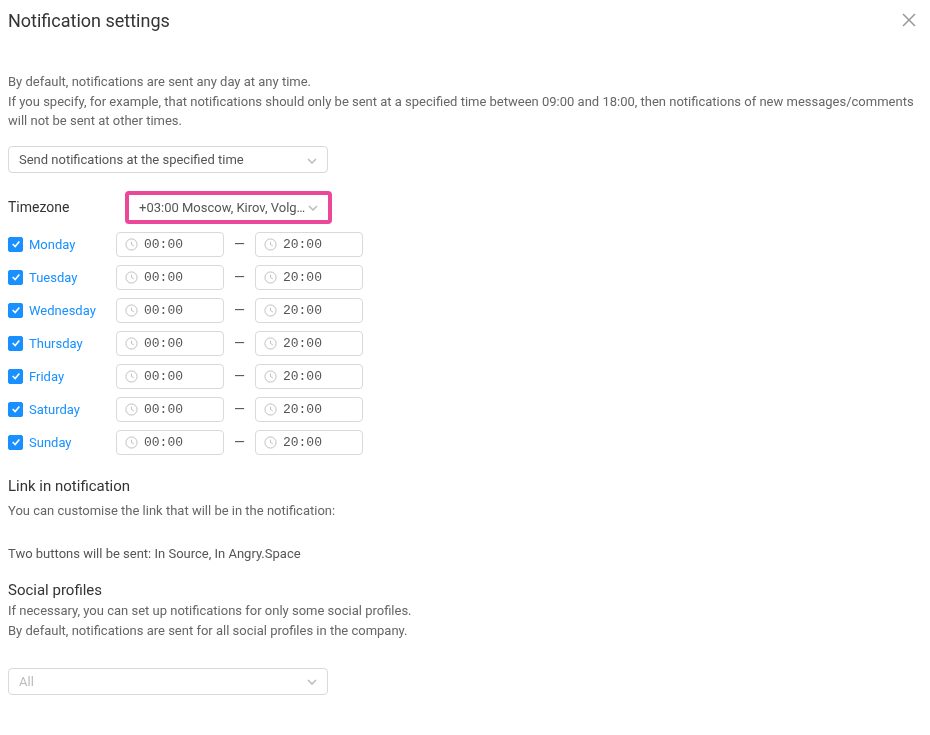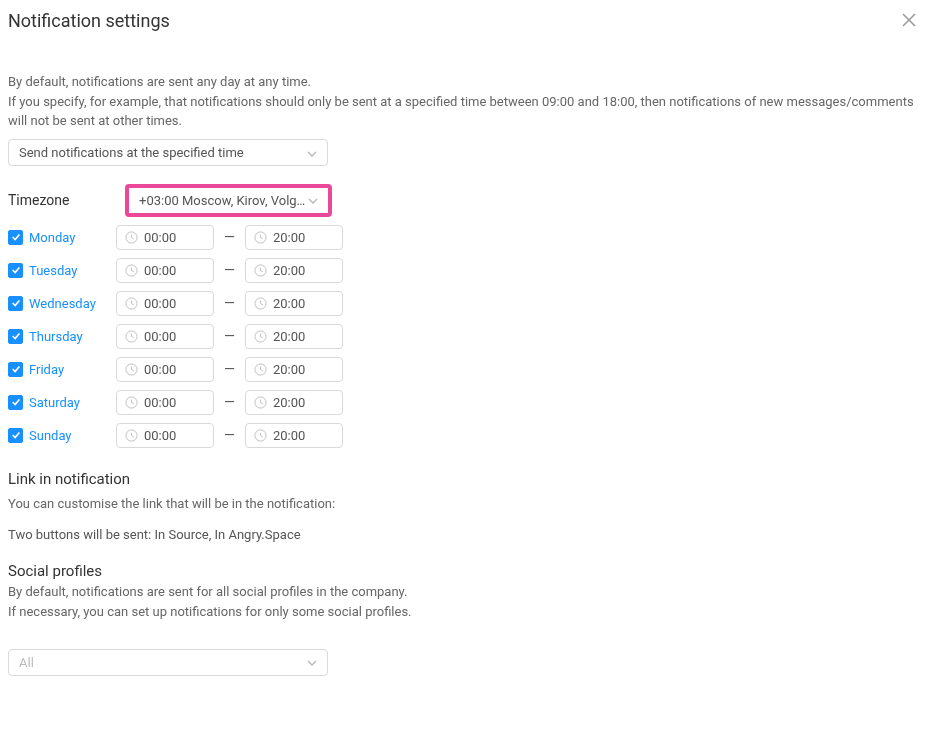--- a/index.html
+++ b/index.html
@@ -51,7 +51,7 @@
       display: flex;
       justify-content: space-between;
       align-items: flex-end;
-      margin-top: 8px;
+      margin-top: 15px;
       color: #555;
       cursor: pointer;
       font-size: 13px;

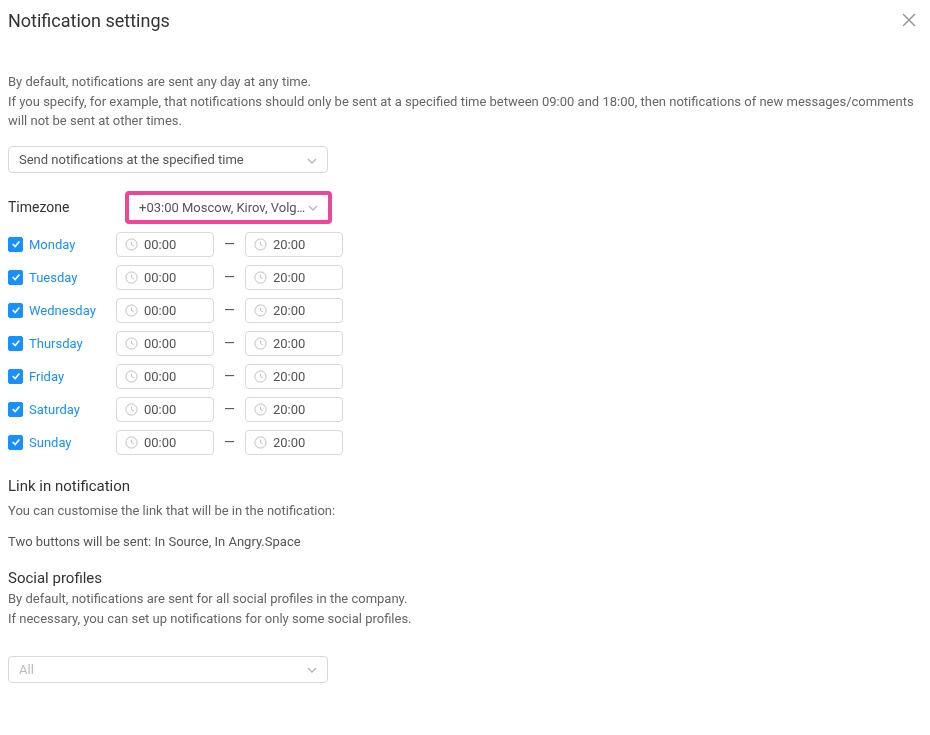--- a/index.html
+++ b/index.html
@@ -126,12 +126,13 @@
       border: 1px solid #d9d9d9;
       border-radius: 4px;
       padding: 4px 8px;
-      width: 98px;
+      width: 108px;
       display: flex;
       align-items: center;
       gap: 6px;
       color: #555;
       font-size: 13px;
+      font-family: Liberation Mono, monospace;
     }
     .clock-icon {
       width: 13px;

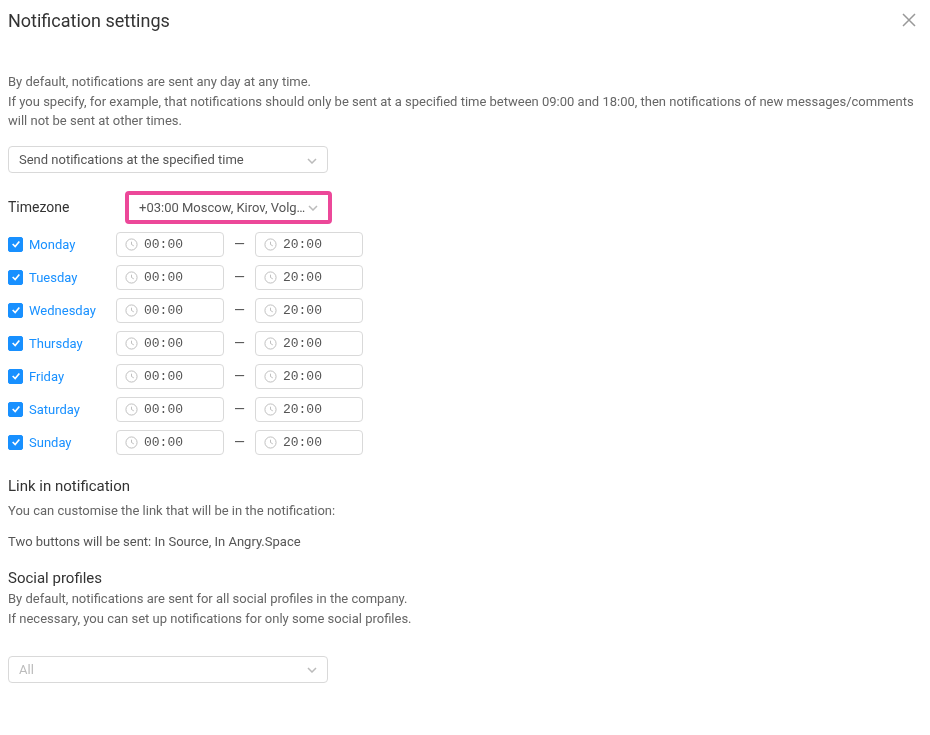--- a/index.html
+++ b/index.html
@@ -188,7 +188,7 @@
     .radio-hint {
       font-size: 13px;
       color: #555;
-      margin-top: 14px;
+      margin-top: 26px;
     }
     .social-section {
       margin-top: 20px;

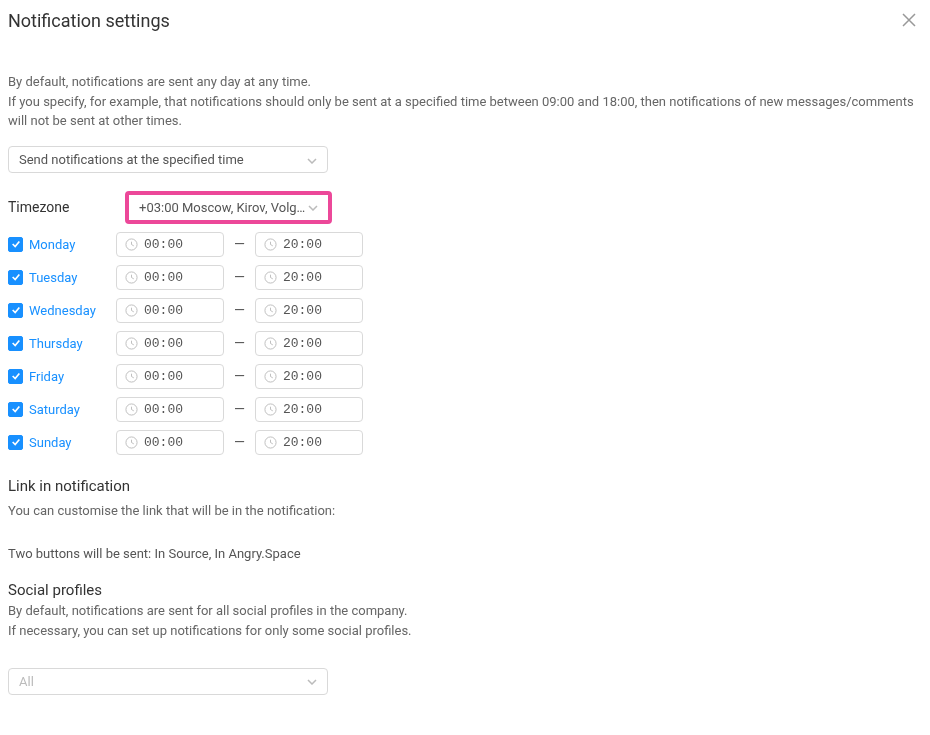--- a/index.html
+++ b/index.html
@@ -430,8 +430,8 @@
 
 <div class="social-section">
   <div class="section-title">Social profiles</div>
+  <div class="section-desc">If necessary, you can set up notifications for only some social profiles.</div>
   <div class="section-desc">By default, notifications are sent for all social profiles in the company.</div>
-  <div class="section-desc">If necessary, you can set up notifications for only some social profiles.</div>
   <div class="all-select">
     <span>All</span>
     <span class="chevron">

